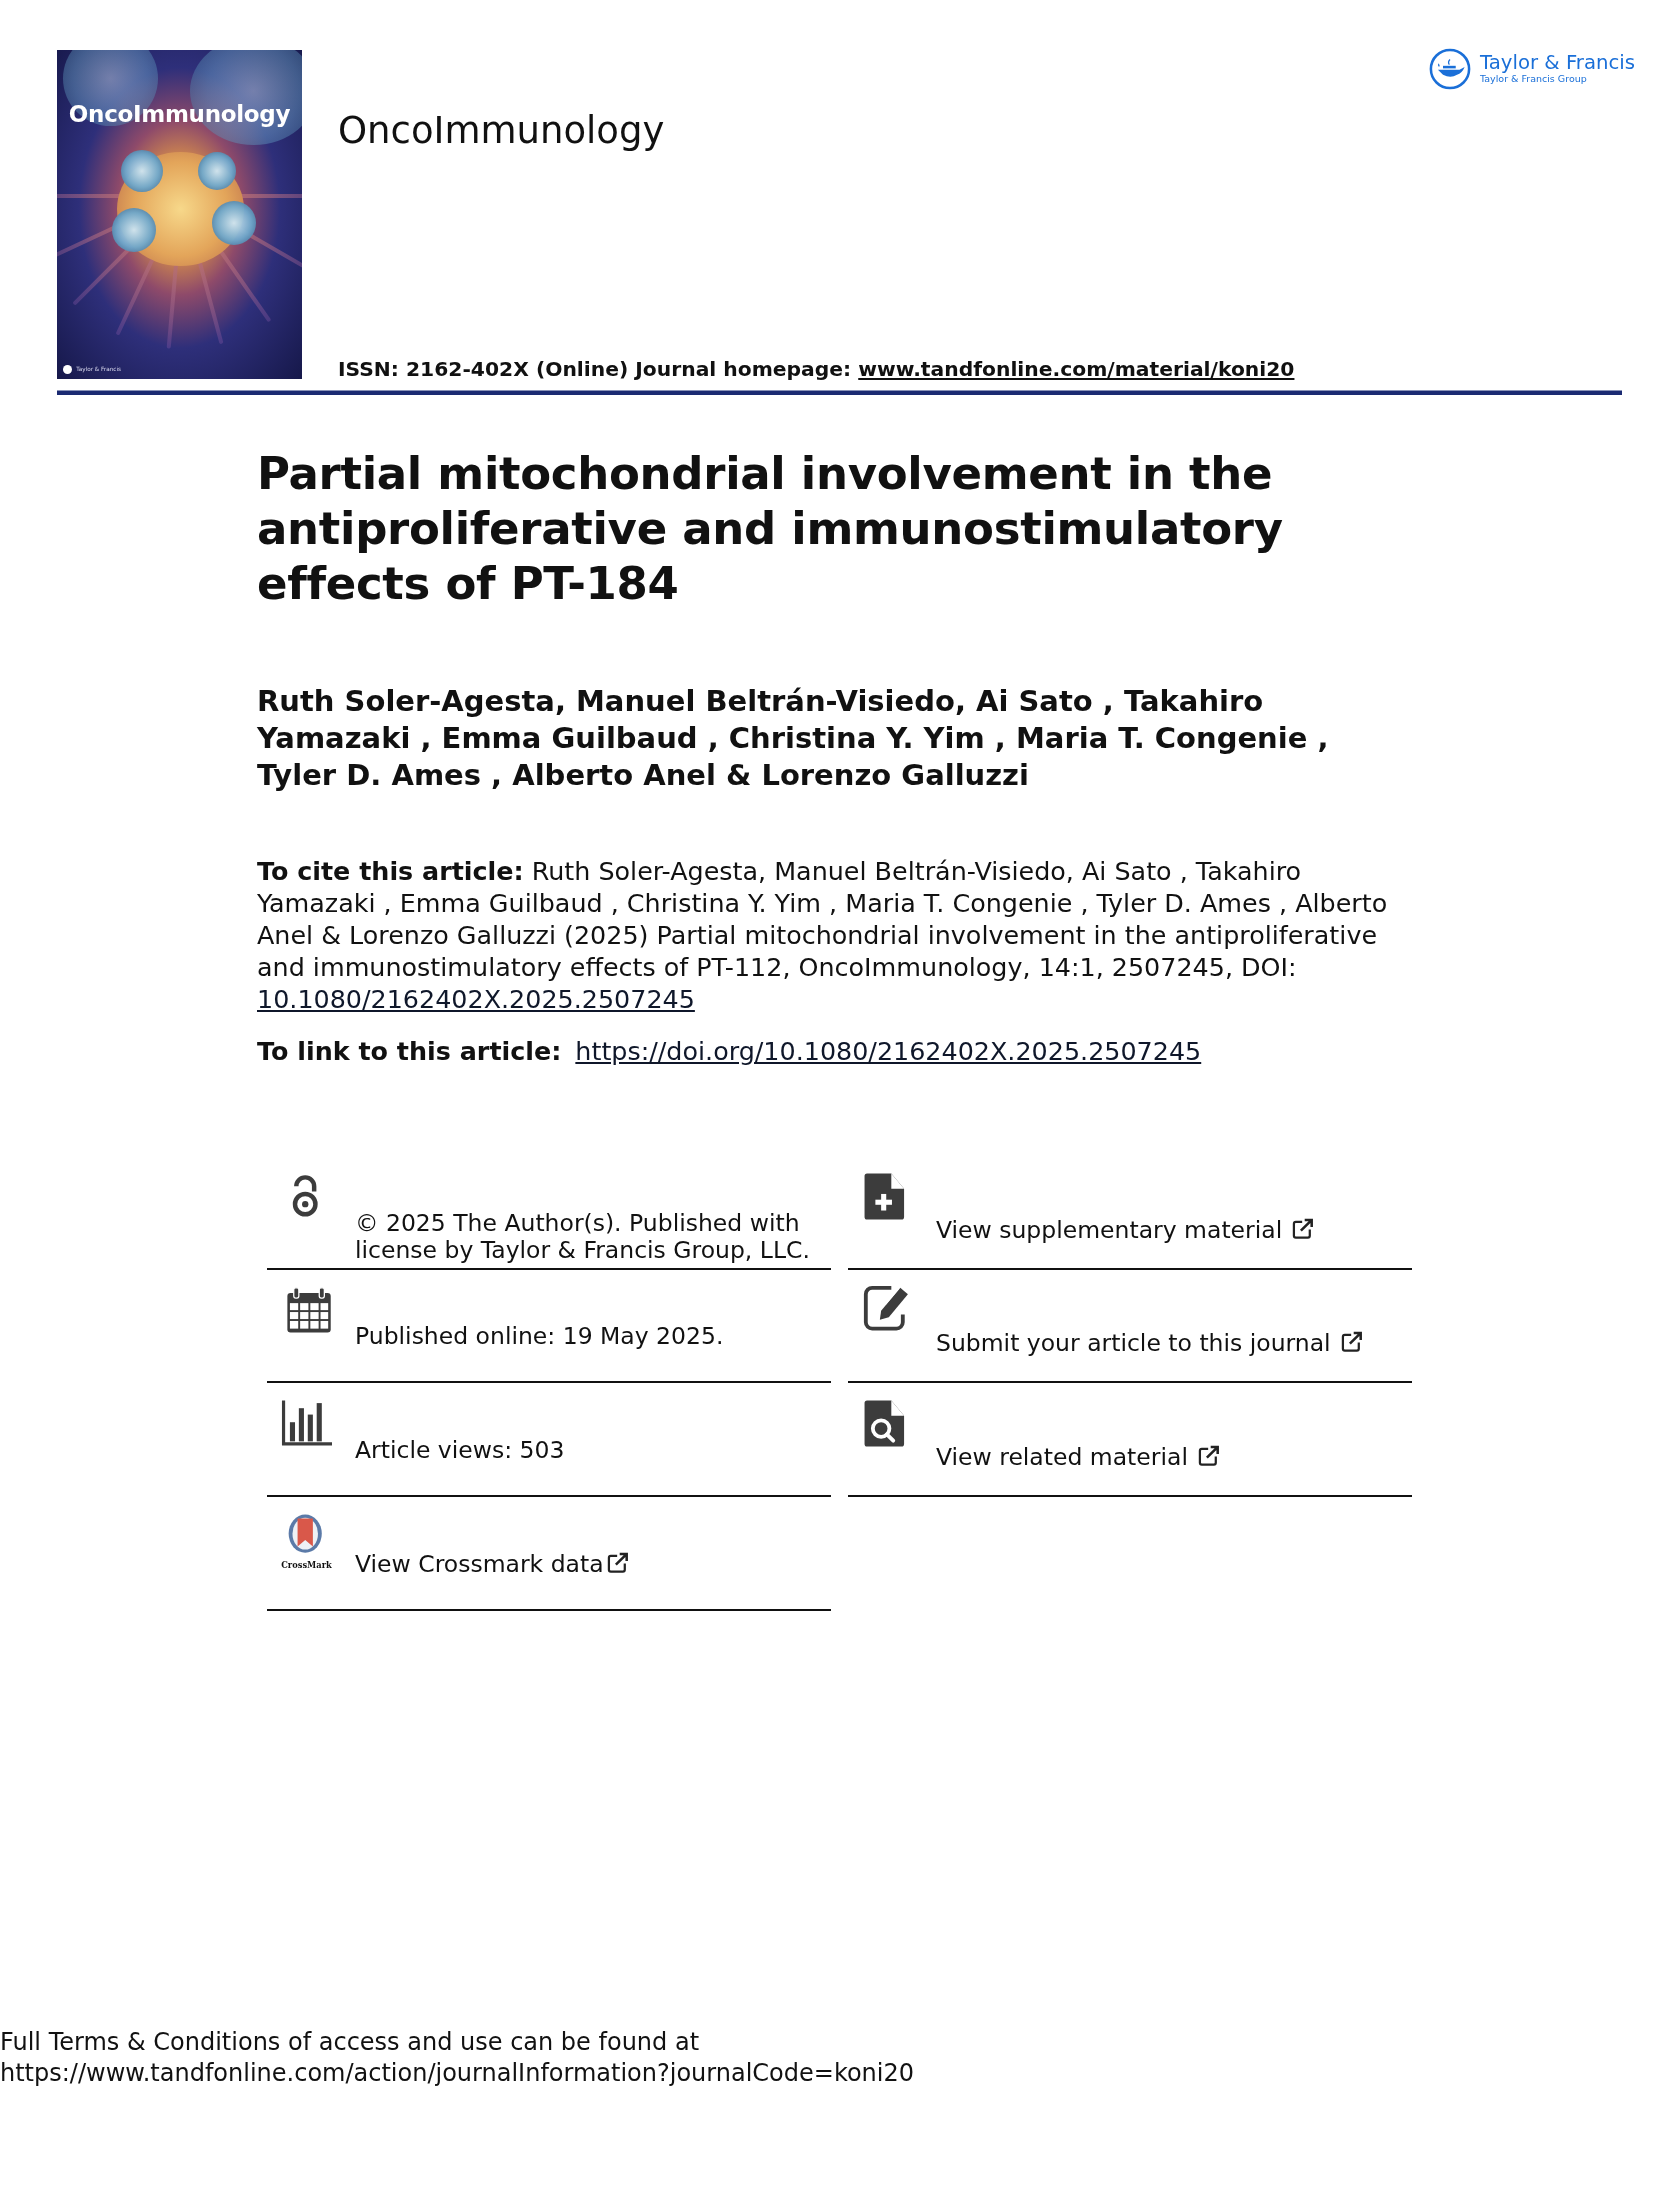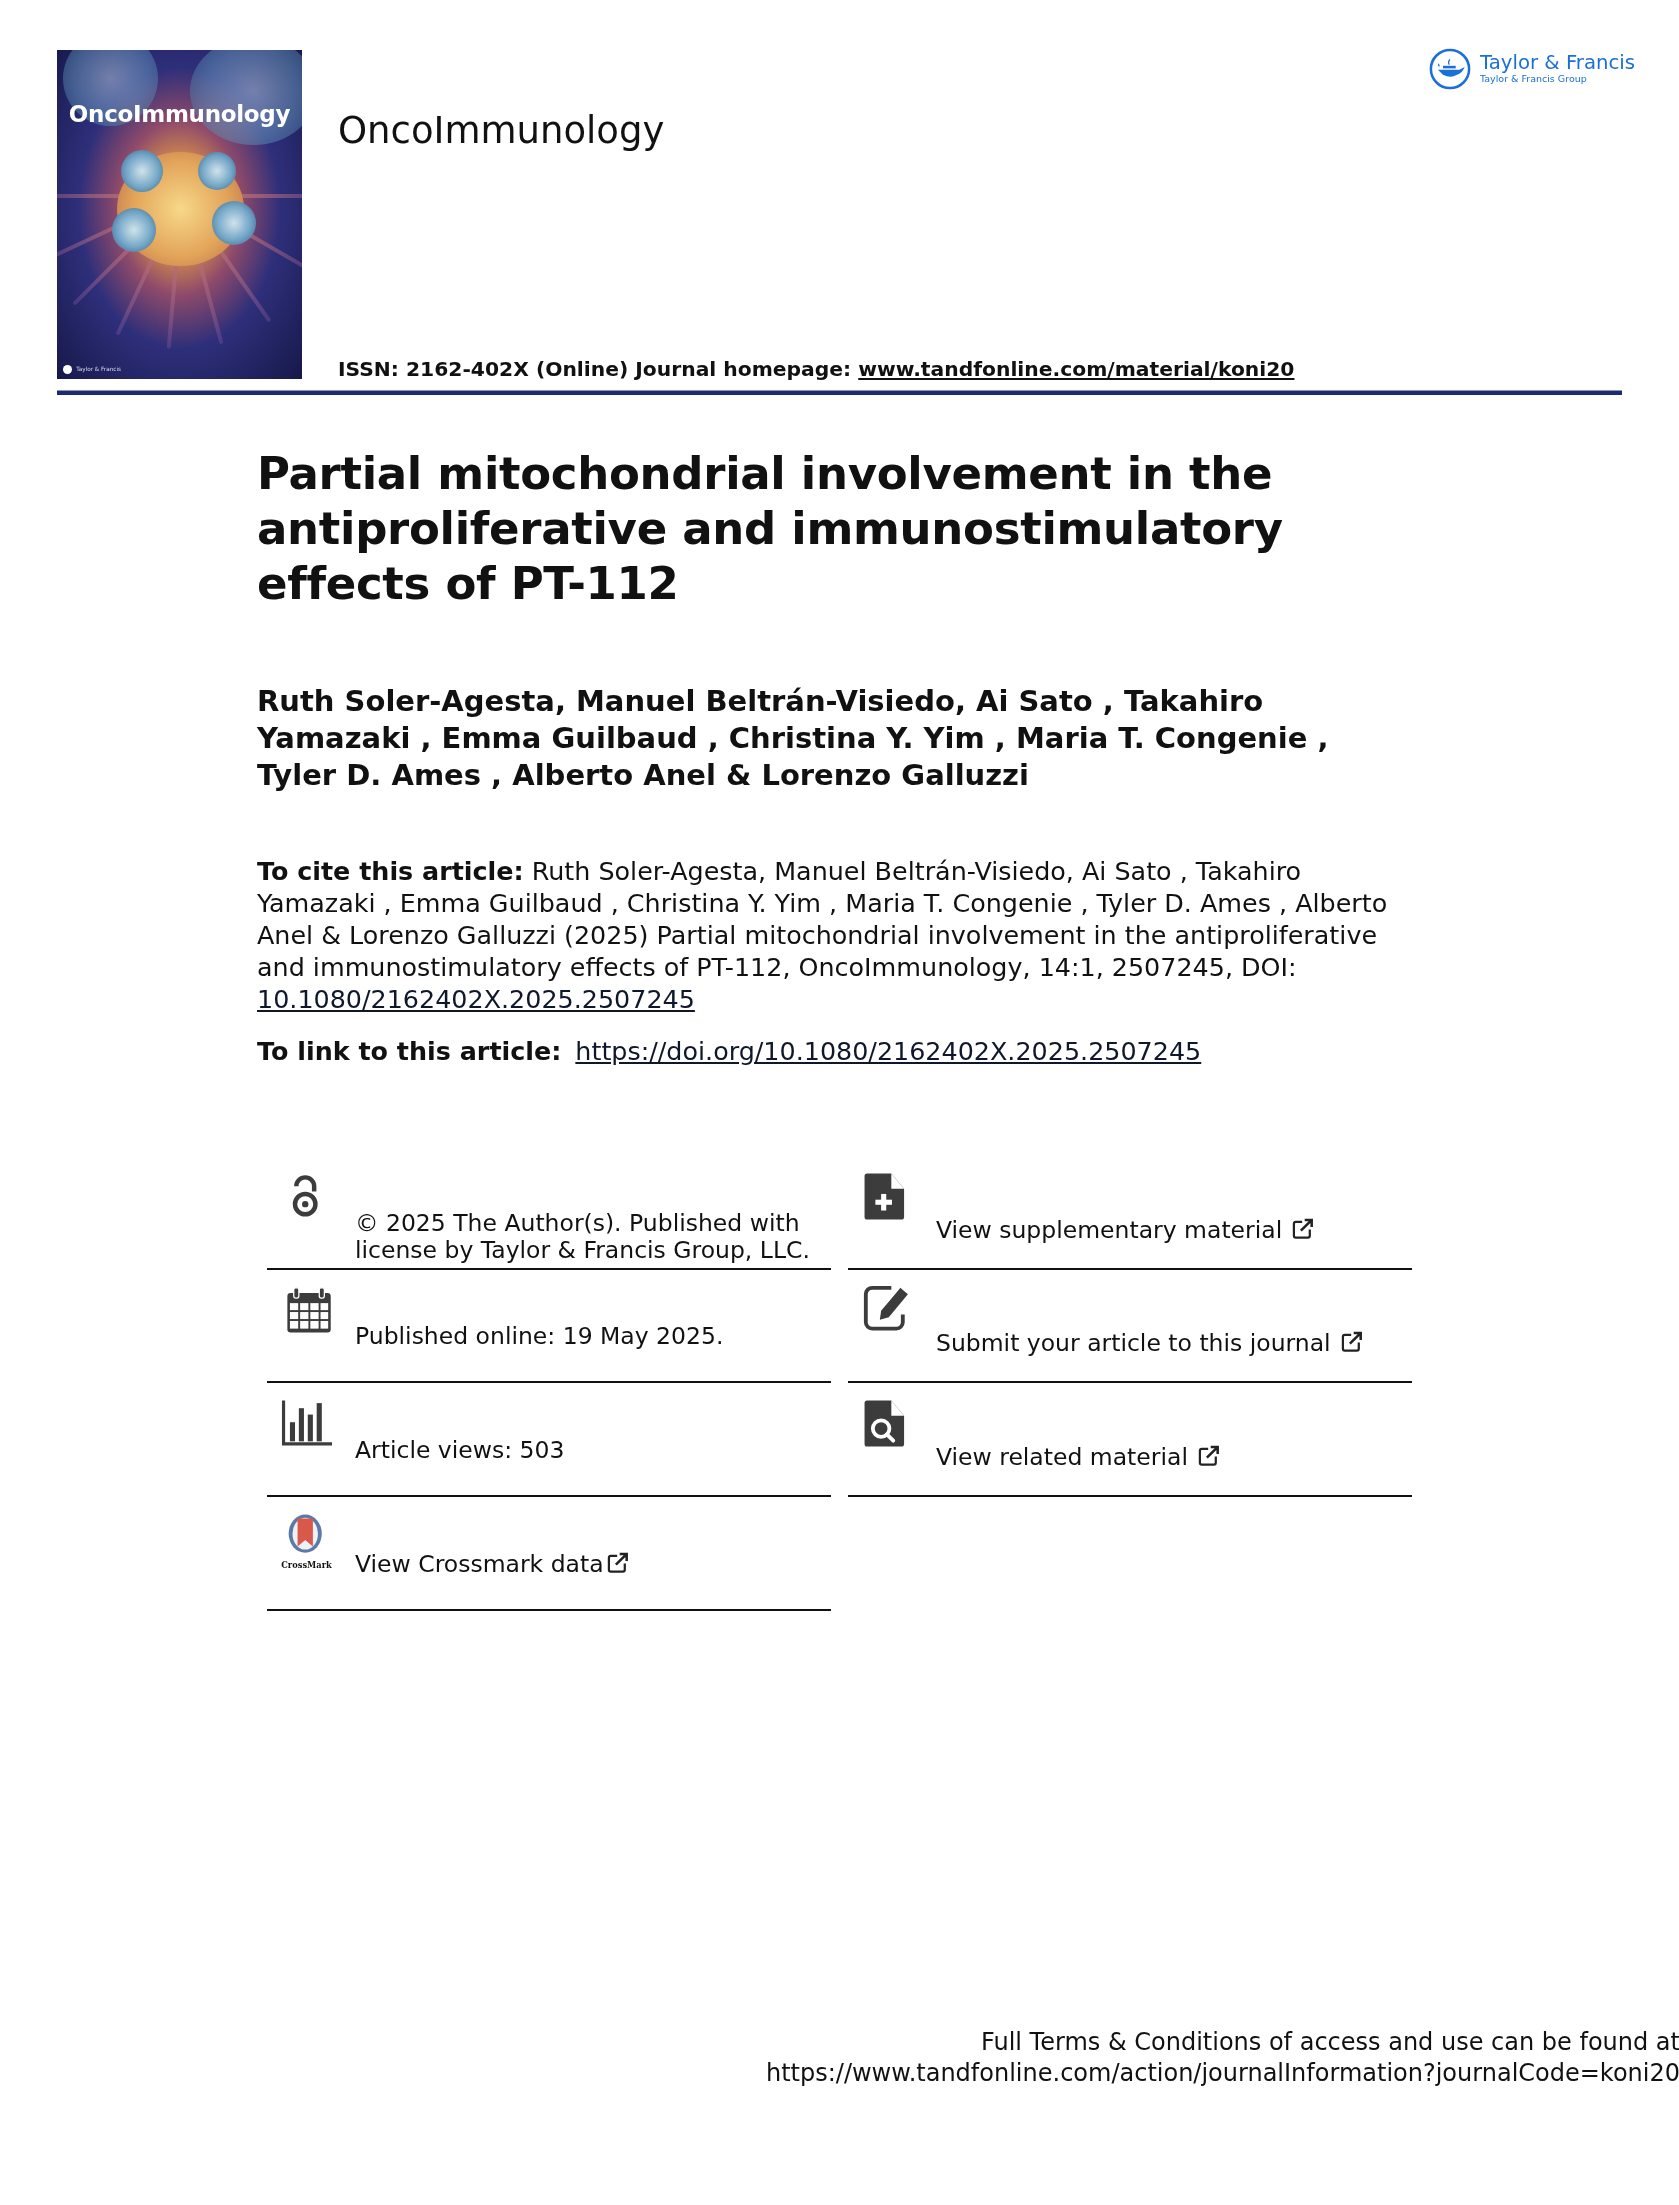--- a/index.html
+++ b/index.html
@@ -110,7 +110,7 @@
 
 <div class="abs rule-top"></div>
 
-<h1 class="abs title" style="margin:0;">Partial mitochondrial involvement in the antiproliferative and immunostimulatory effects of PT-112</h1>
+<h1 class="abs title" style="margin:0;">Partial mitochondrial involvement in the antiproliferative and immunostimulatory effects of PT-184</h1>
 
 <div class="abs authors">Ruth Soler-Agesta, Manuel Beltrán-Visiedo, Ai Sato , Takahiro Yamazaki , Emma Guilbaud , Christina Y. Yim , Maria T. Congenie , Tyler D. Ames , Alberto Anel &amp; Lorenzo Galluzzi</div>
 

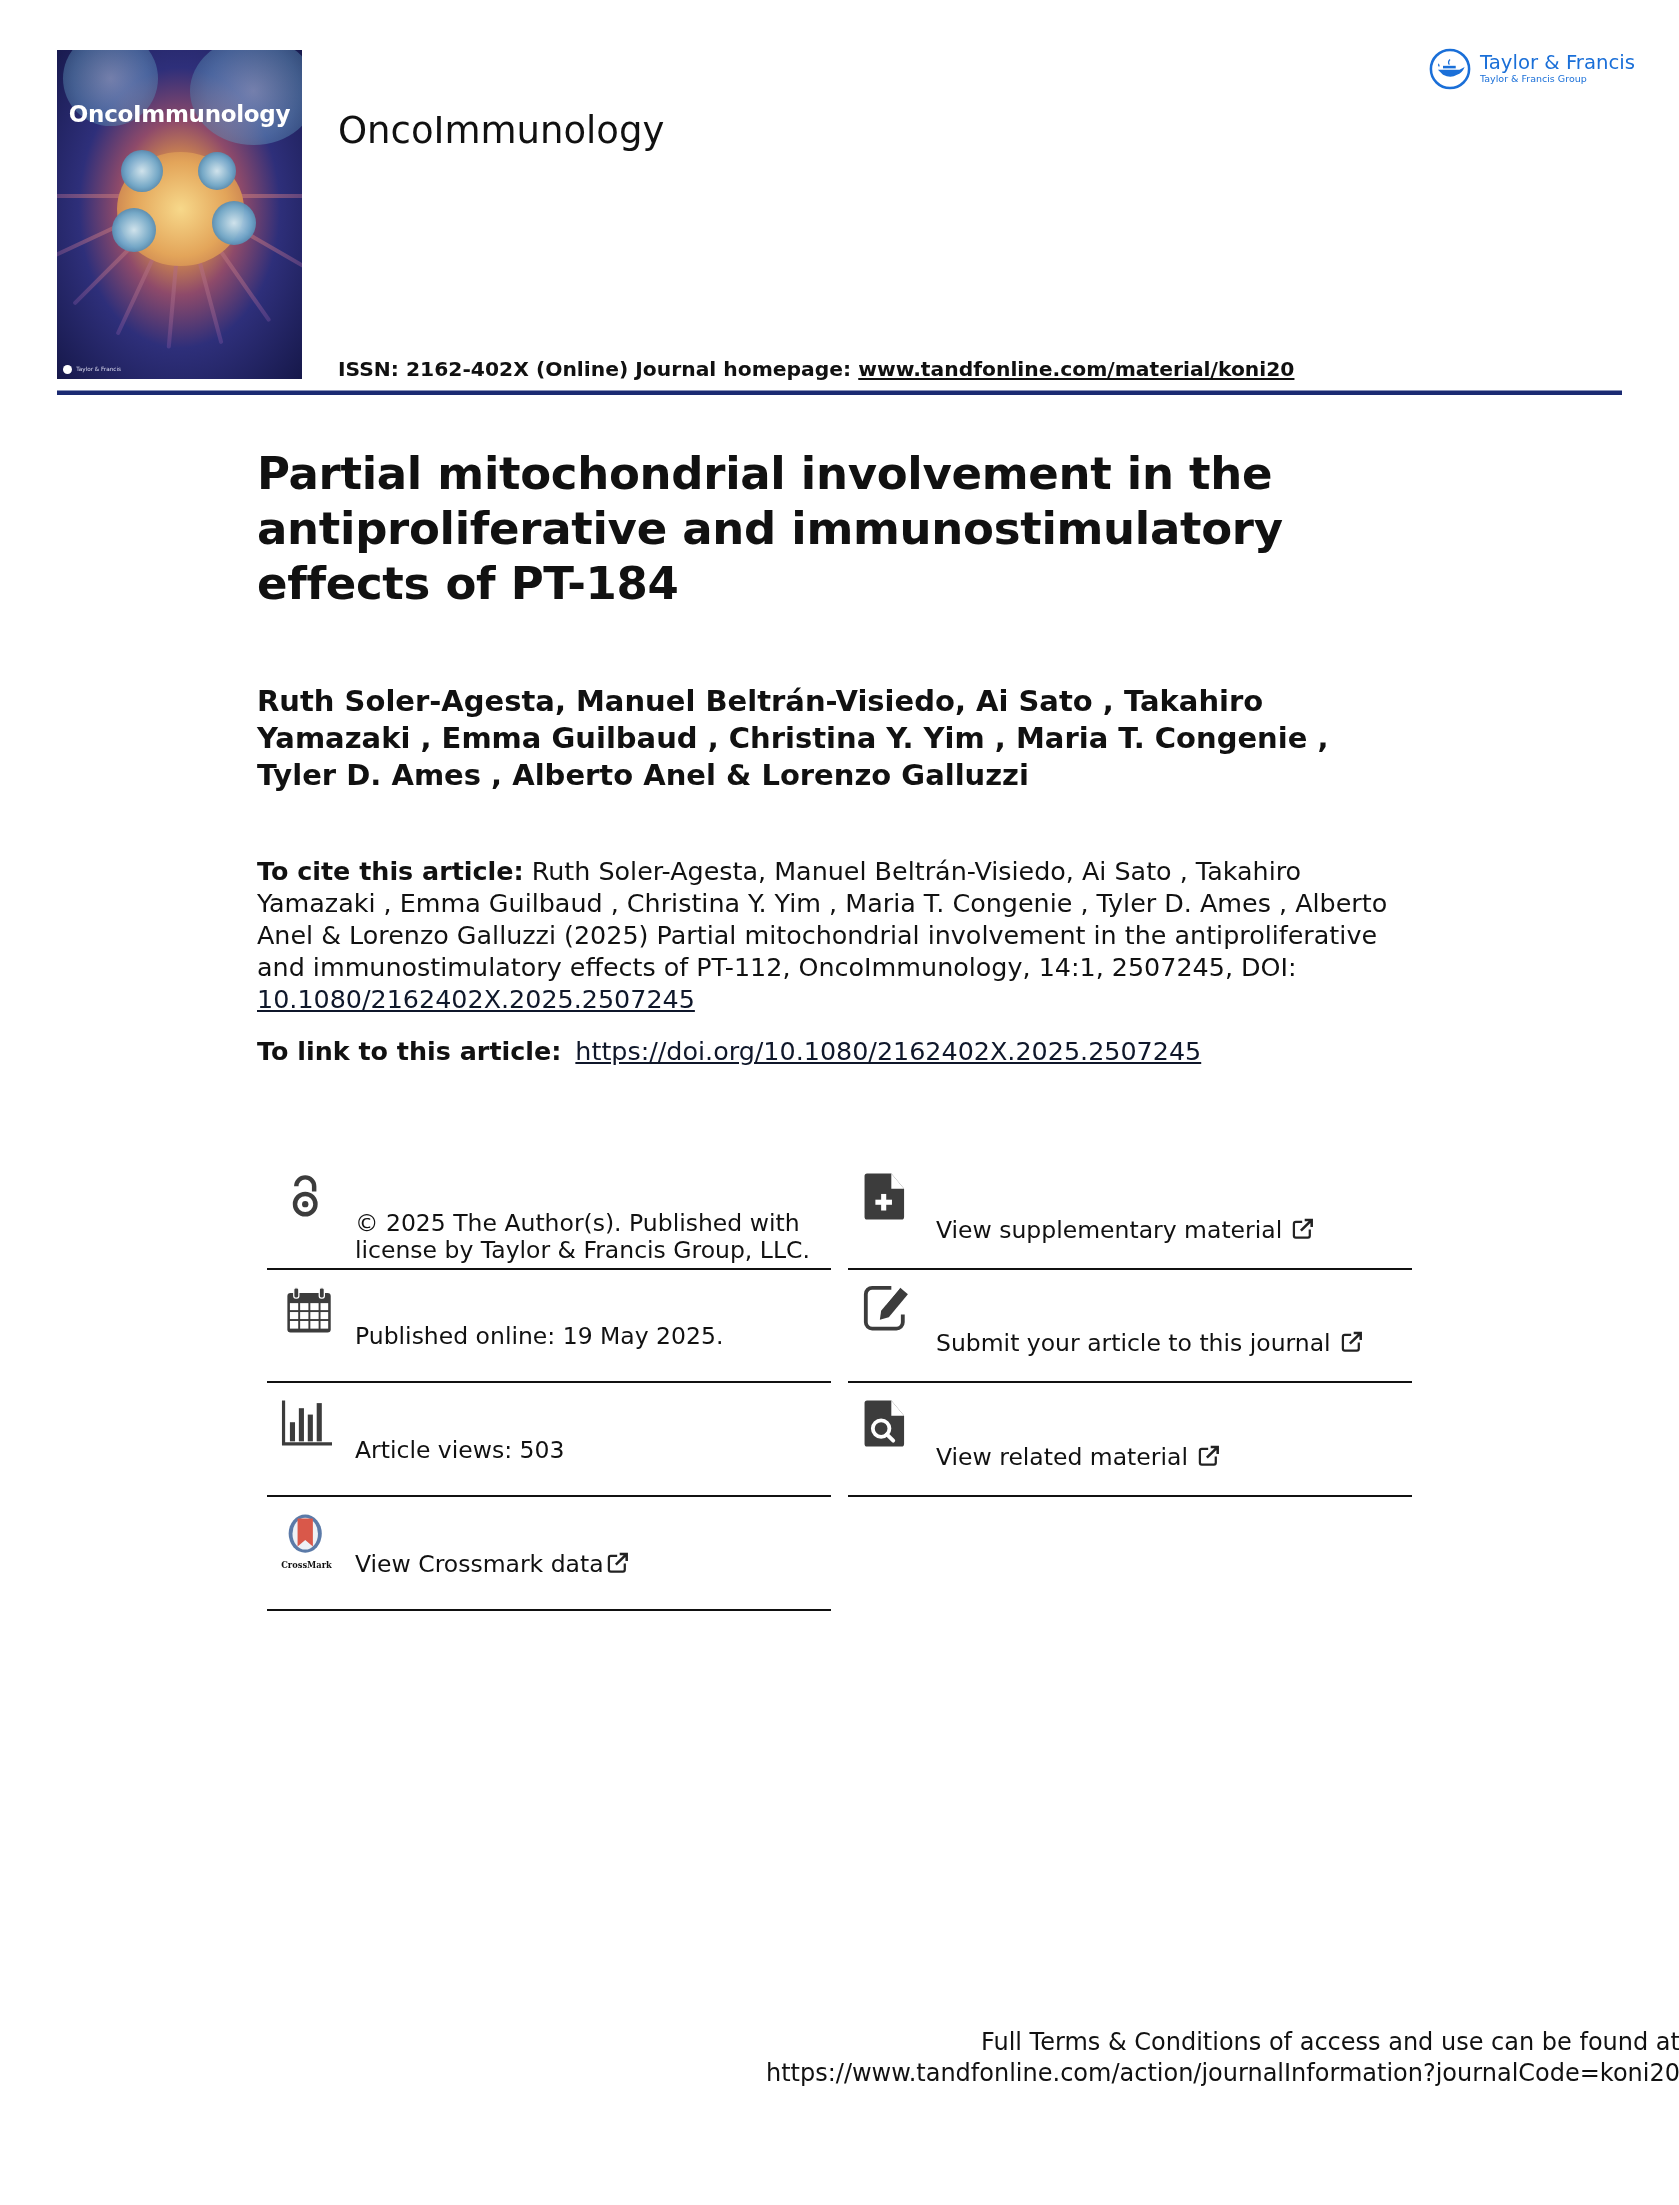--- a/index.html
+++ b/index.html
@@ -59,7 +59,7 @@
     .info-cell .text { position: absolute; left: 88px; top: 25.4px; font-size: 23.5px; line-height: 27px; color: #111; margin-top: 28px; }
     .ext { display: inline-block; width: 21.6px; height: 21.6px; margin-left: 10.2px; vertical-align: -1.3px; }
 
-    .footer { left: 0; width: 1680px; top: 2027px; text-align: right; font-size: 24px; line-height: 30.5px; color: #111; }
+    .footer { left: 0; width: 1680px; top: 2027px; text-align: left; font-size: 24px; line-height: 30.5px; color: #111; }
   </style>
 </head>
 <body>

